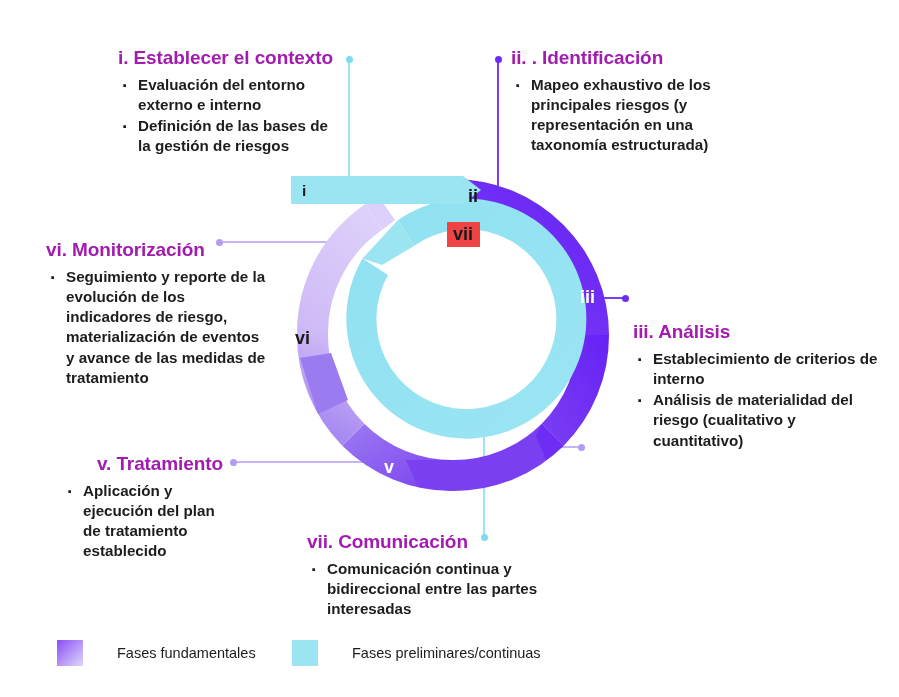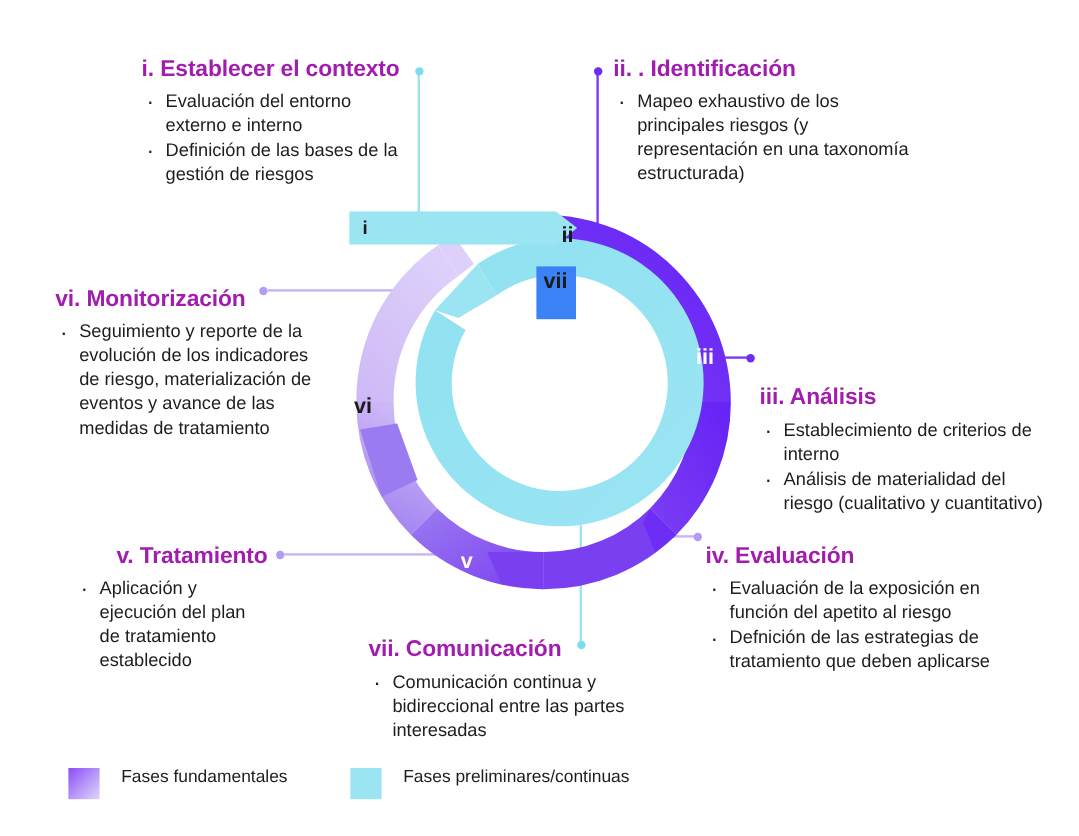--- a/index.html
+++ b/index.html
@@ -27,7 +27,7 @@
     white-space: nowrap;
     line-height: 1.25;
   }
-  .bullets { list-style: none; margin-top: 5px; }
+  .bullets { list-style: none; margin-top: 5px; font-weight: bold; }
   .bullets li {
     position: relative;
     font-size: 15.2px;

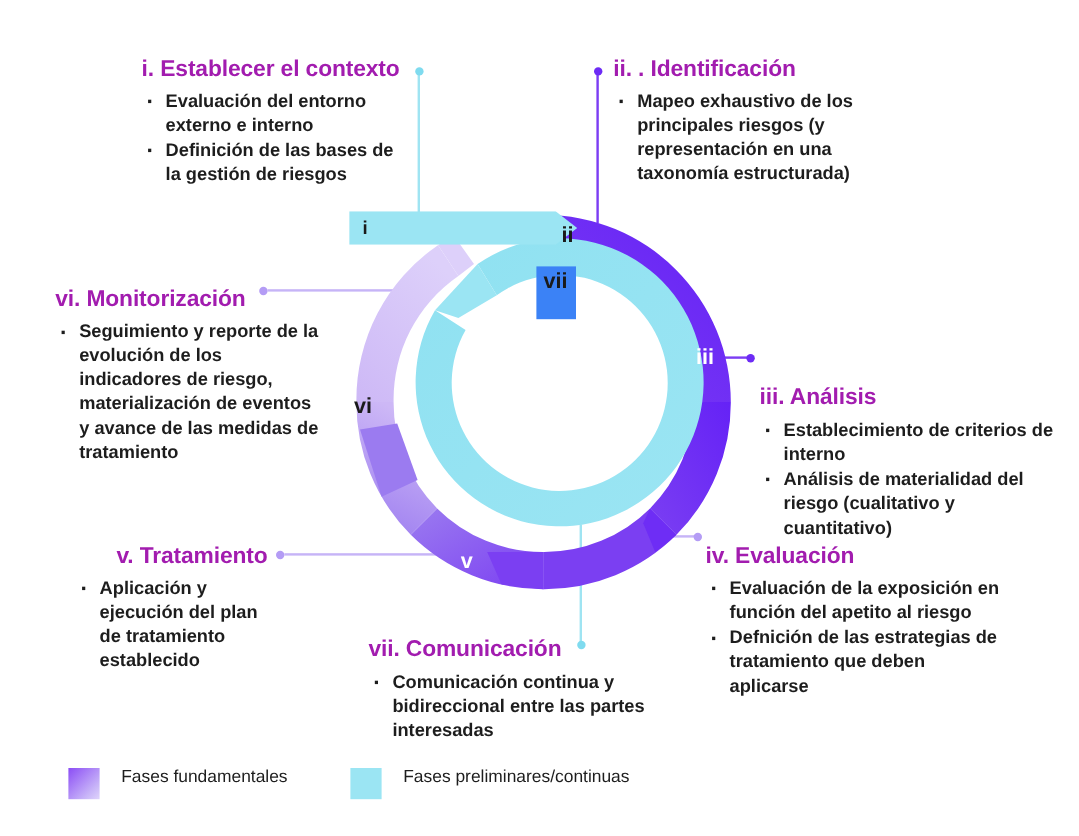--- a/index.html
+++ b/index.html
@@ -102,8 +102,8 @@
     position: absolute;
     left: 447px;
     top: 222px;
-    background: #3b82f6;
-    padding: 3px 7px 21px 6px;
+    background: #ef4444;
+    padding: 3px 7px 3px 6px;
   }
 
   

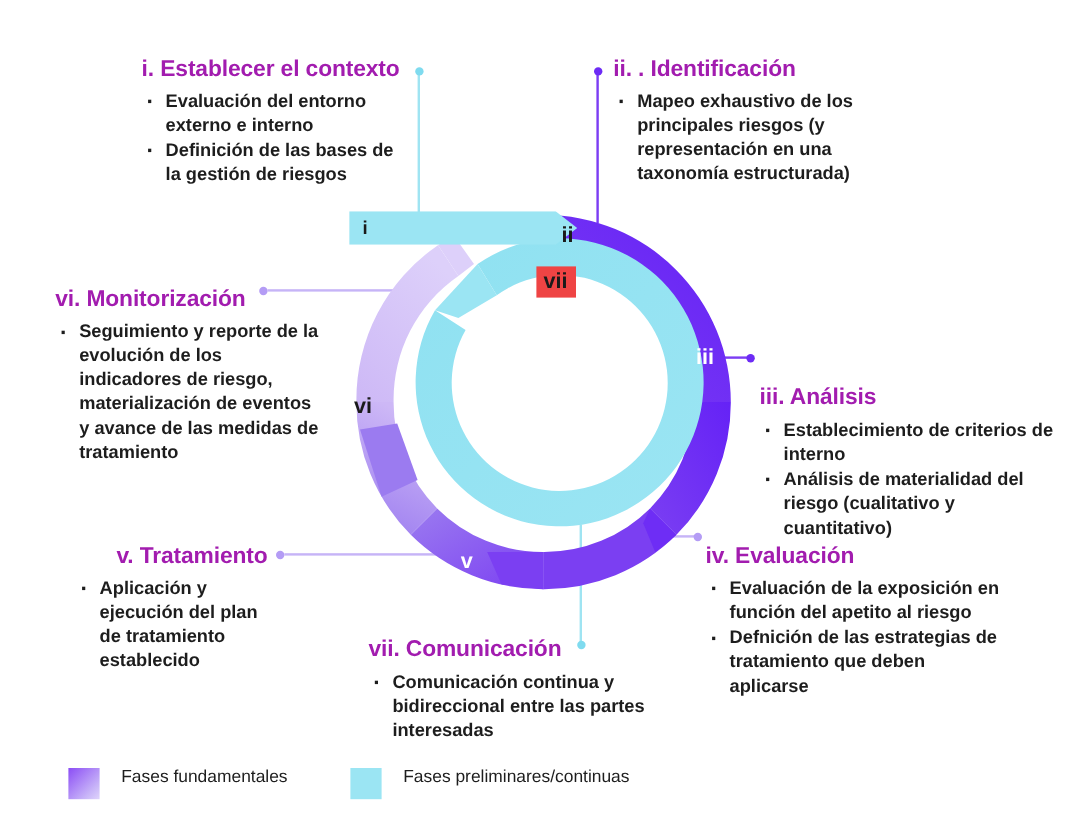--- a/index.html
+++ b/index.html
@@ -250,13 +250,6 @@
     </ul>
   </div>
 
-  <div class="block" style="left:588px; top:452px; width:250px;">
-    <div class="hdr">iv. Evaluación</div>
-    <ul class="bullets">
-      <li>Evaluación de la exposición en función del apetito al riesgo</li>
-      <li>Defnición de las estrategias de tratamiento que deben aplicarse</li>
-    </ul>
-  </div>
 
   <div class="block" style="left:46px; top:238px; width:225px;">
     <div class="hdr">vi. Monitorización</div>

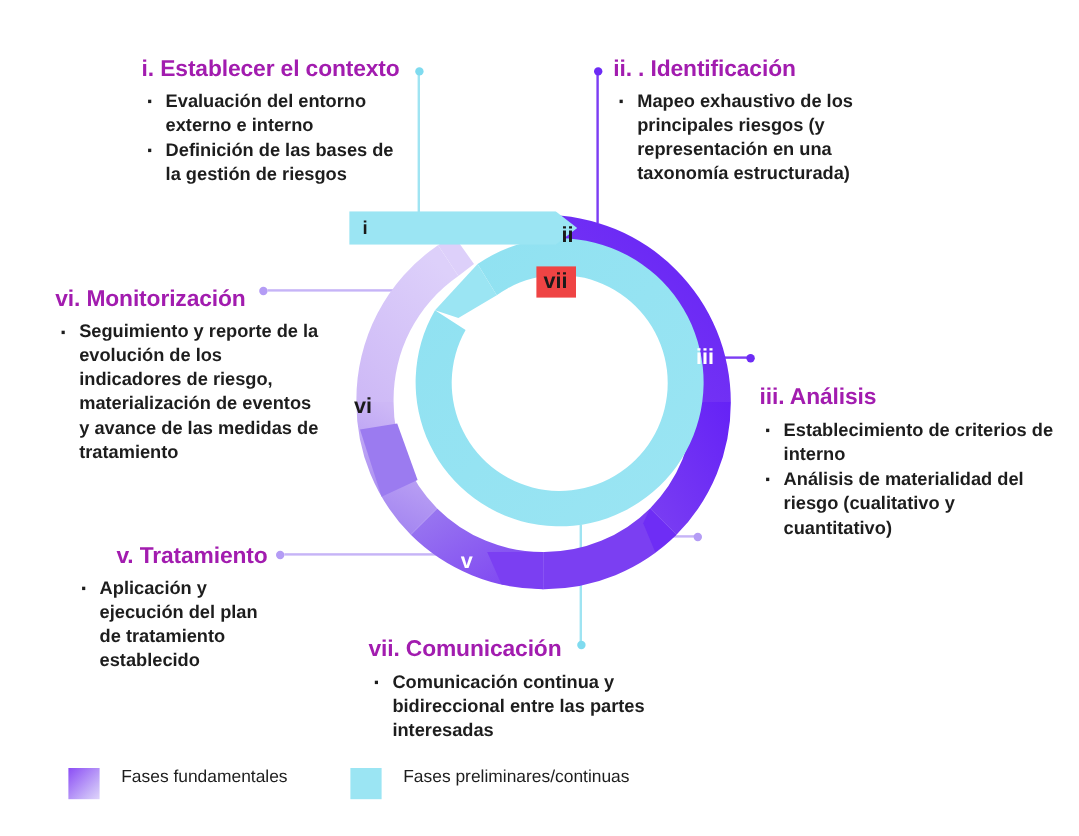--- a/index.html
+++ b/index.html
@@ -108,7 +108,7 @@
 
   
   #legend { position: absolute; left: 57px; top: 640px; }
-  .lg-item { position: absolute; display: flex; align-items: flex-start; }
+  .lg-item { position: absolute; display: flex; align-items: center; gap: 16px; }
   .lg-sw { width: 26px; height: 26px; }
   .lg-sw.grad { background: linear-gradient(135deg, #8b4df5 0%, #c9b6f8 75%, #dfd4fb 100%); }
   .lg-sw.cyan { background: #9be5f3; }

